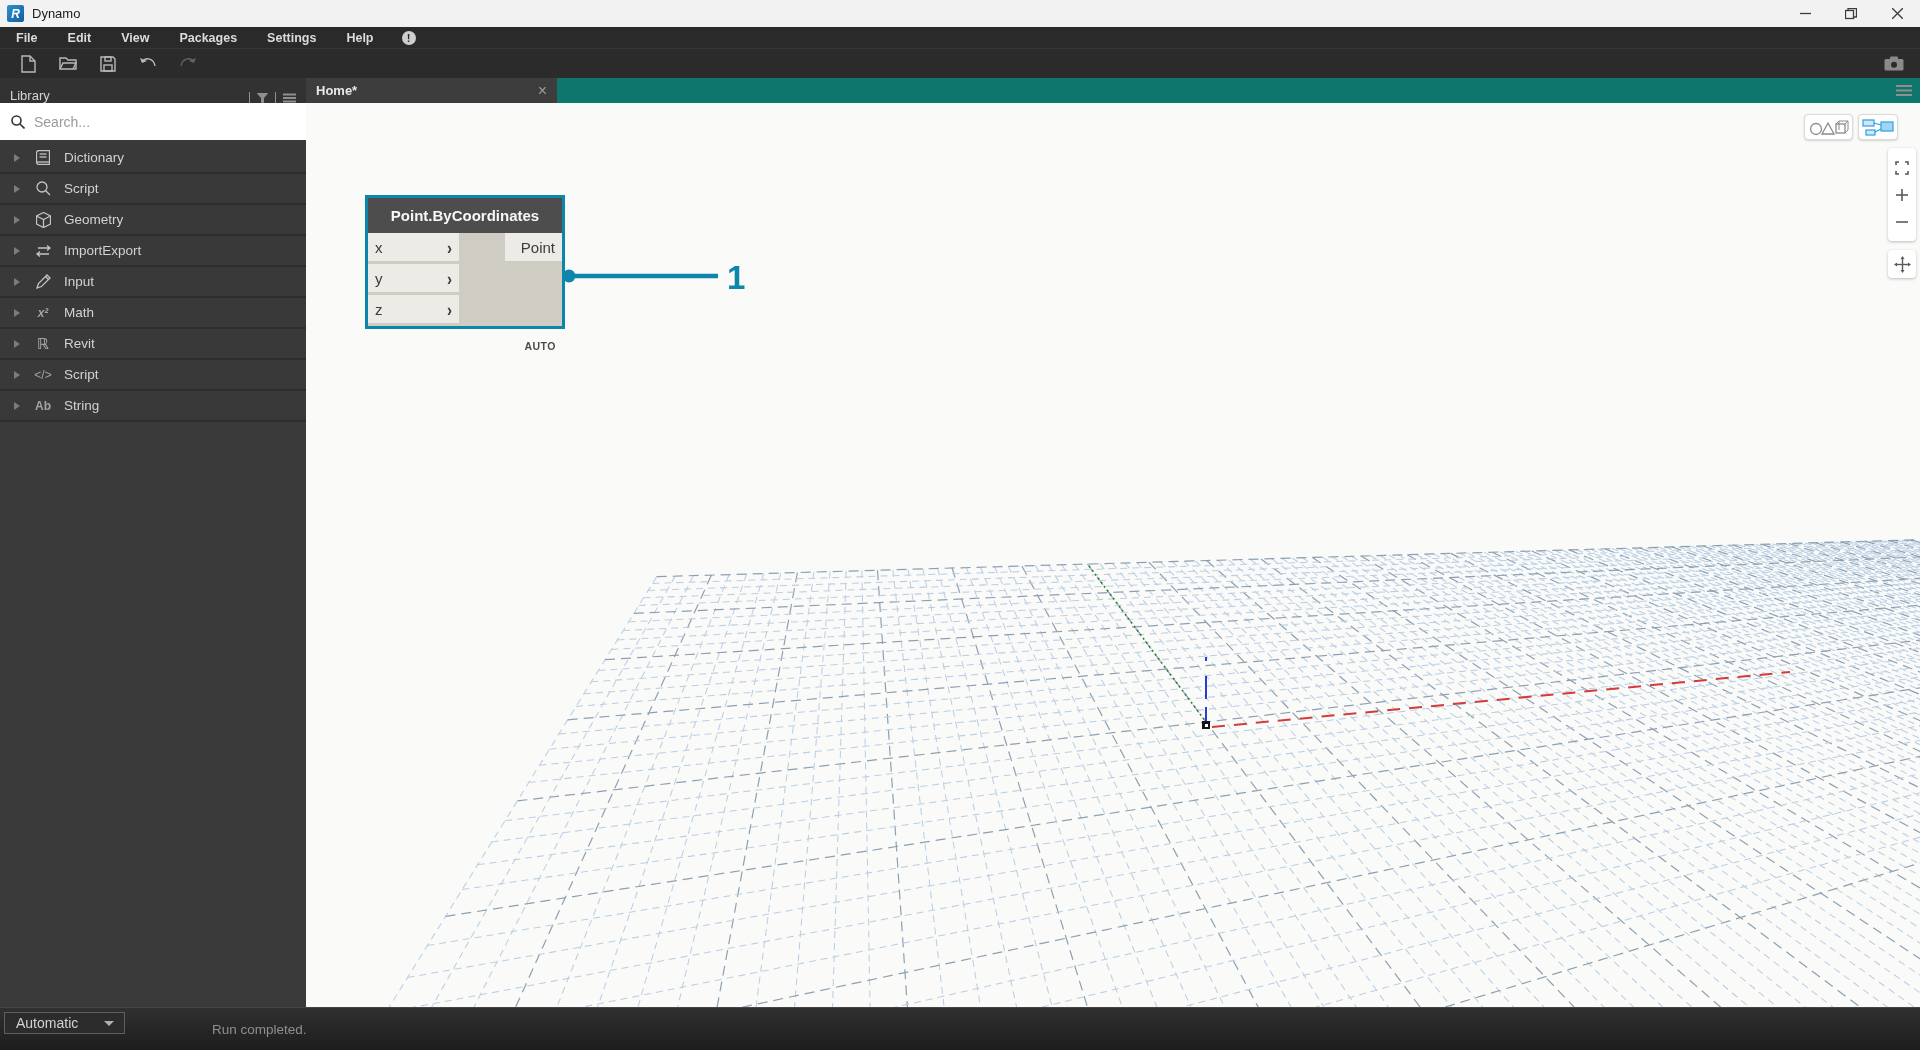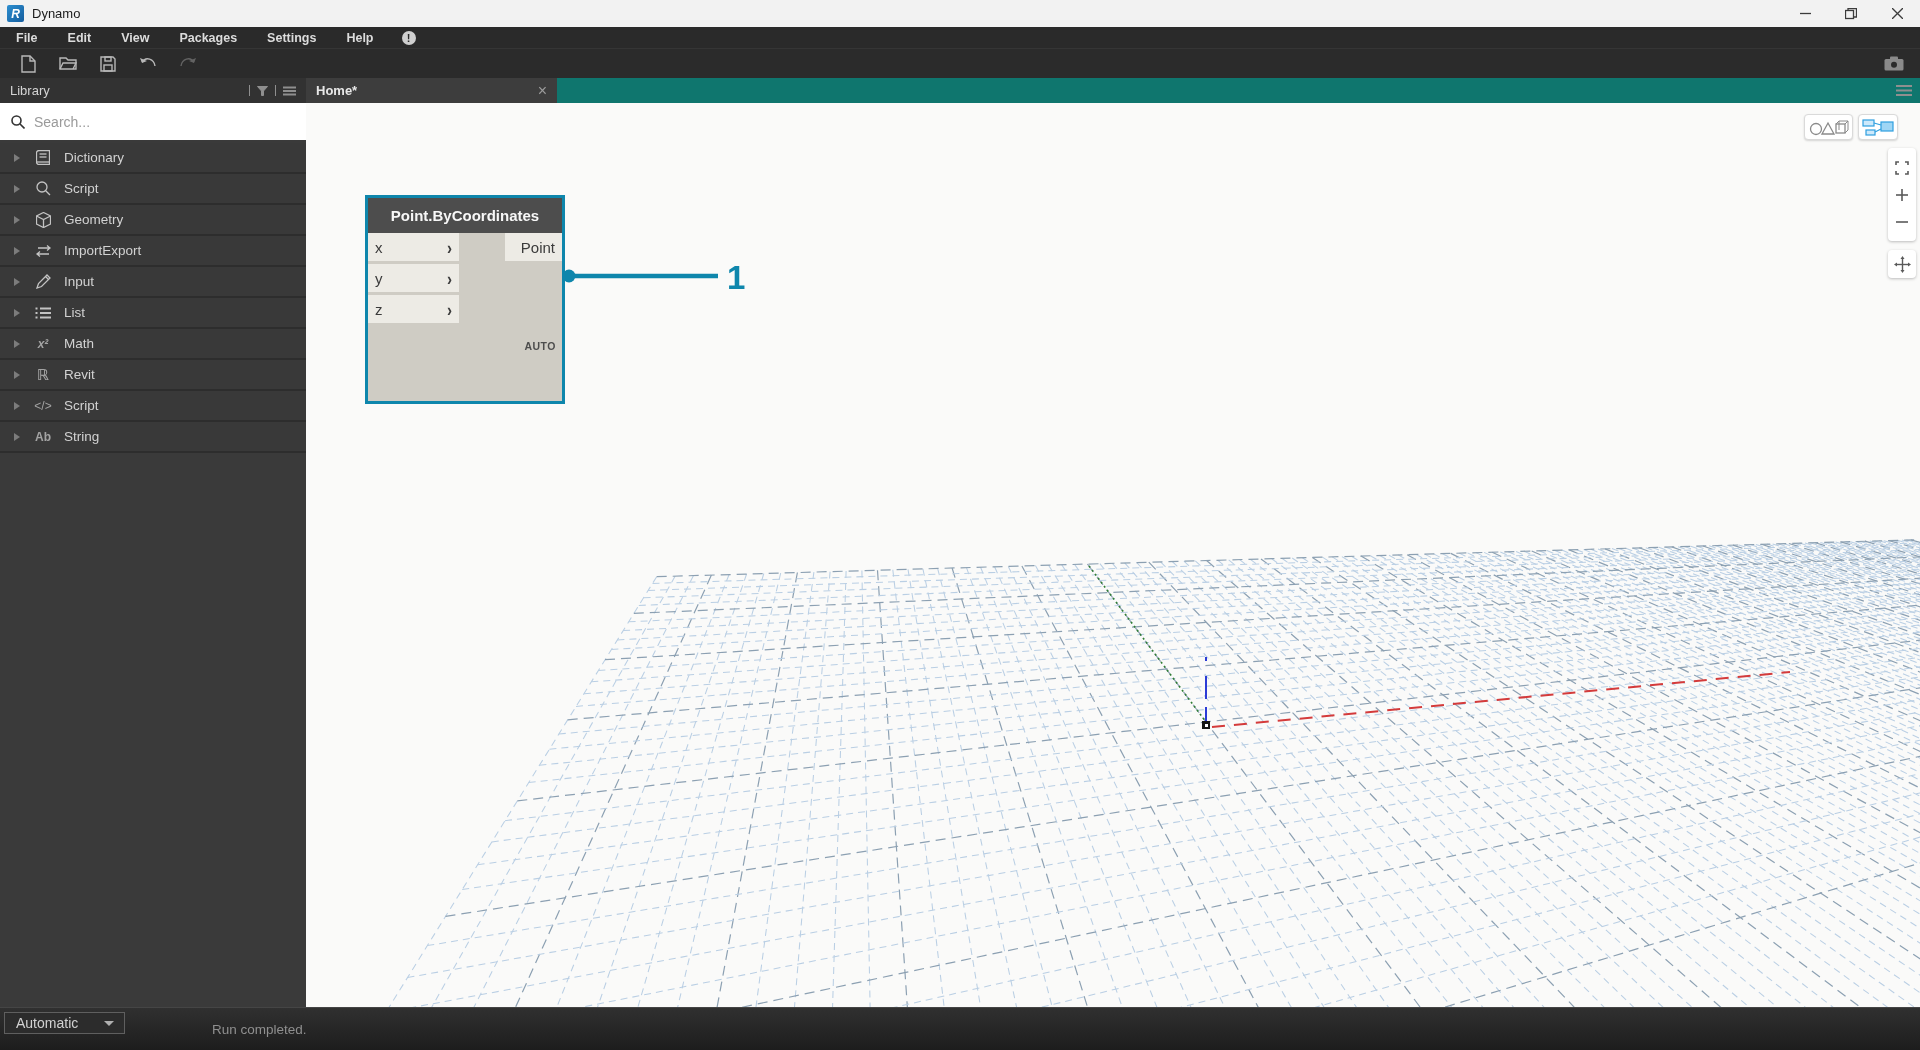--- a/index.html
+++ b/index.html
@@ -38,7 +38,7 @@
 
   
   .sidebar { position:absolute; left:0; top:78px; width:306px; height:929px; background:#3a3a3a; z-index:10; }
-  .lib-header { height:25px; background:#323232; display:flex; align-items:center; color:#d4d4d4;
+  .lib-header { height:25px; background:#323232; display:flex; align-items:flex-end; color:#d4d4d4;
                 font-size:13px; padding-left:10px; }
   .lib-header-icons { margin-left:auto; margin-right:10px; display:flex; align-items:center; gap:7px; }
   .vbar { width:1px; height:11px; background:#8f8f8f; }

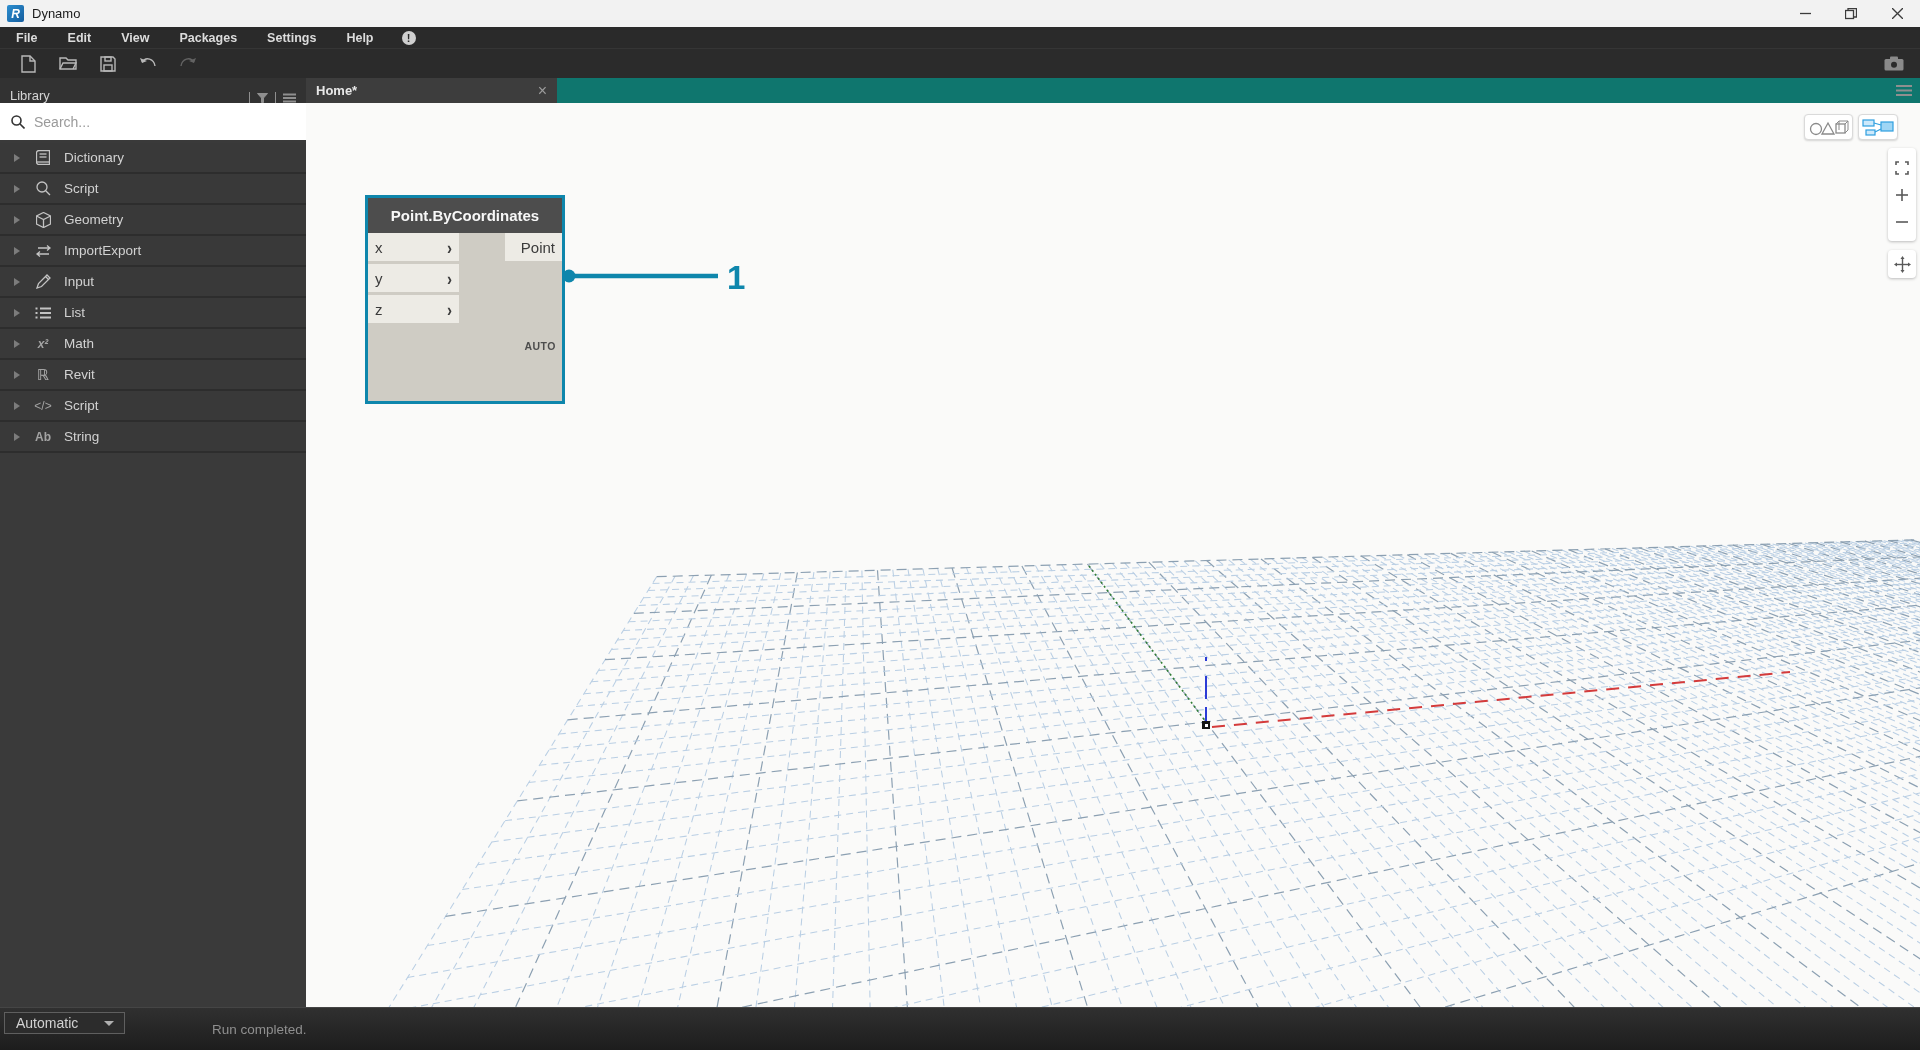--- a/index.html
+++ b/index.html
@@ -76,7 +76,7 @@
   #callout-svg { z-index:4; }
 
   
-  .node { position:absolute; left:365px; top:195px; width:200px; height:209px; z-index:3;
+  .node { position:absolute; left:365px; top:195px; width:200px; height:134px; z-index:3;
           border:3px solid #0E86AC; background:#cfccc4; }
   .node-header { height:35px; background:#4d4d4d; color:#f7f7f7; font-weight:bold; font-size:15px;
                  display:flex; align-items:center; justify-content:center; }

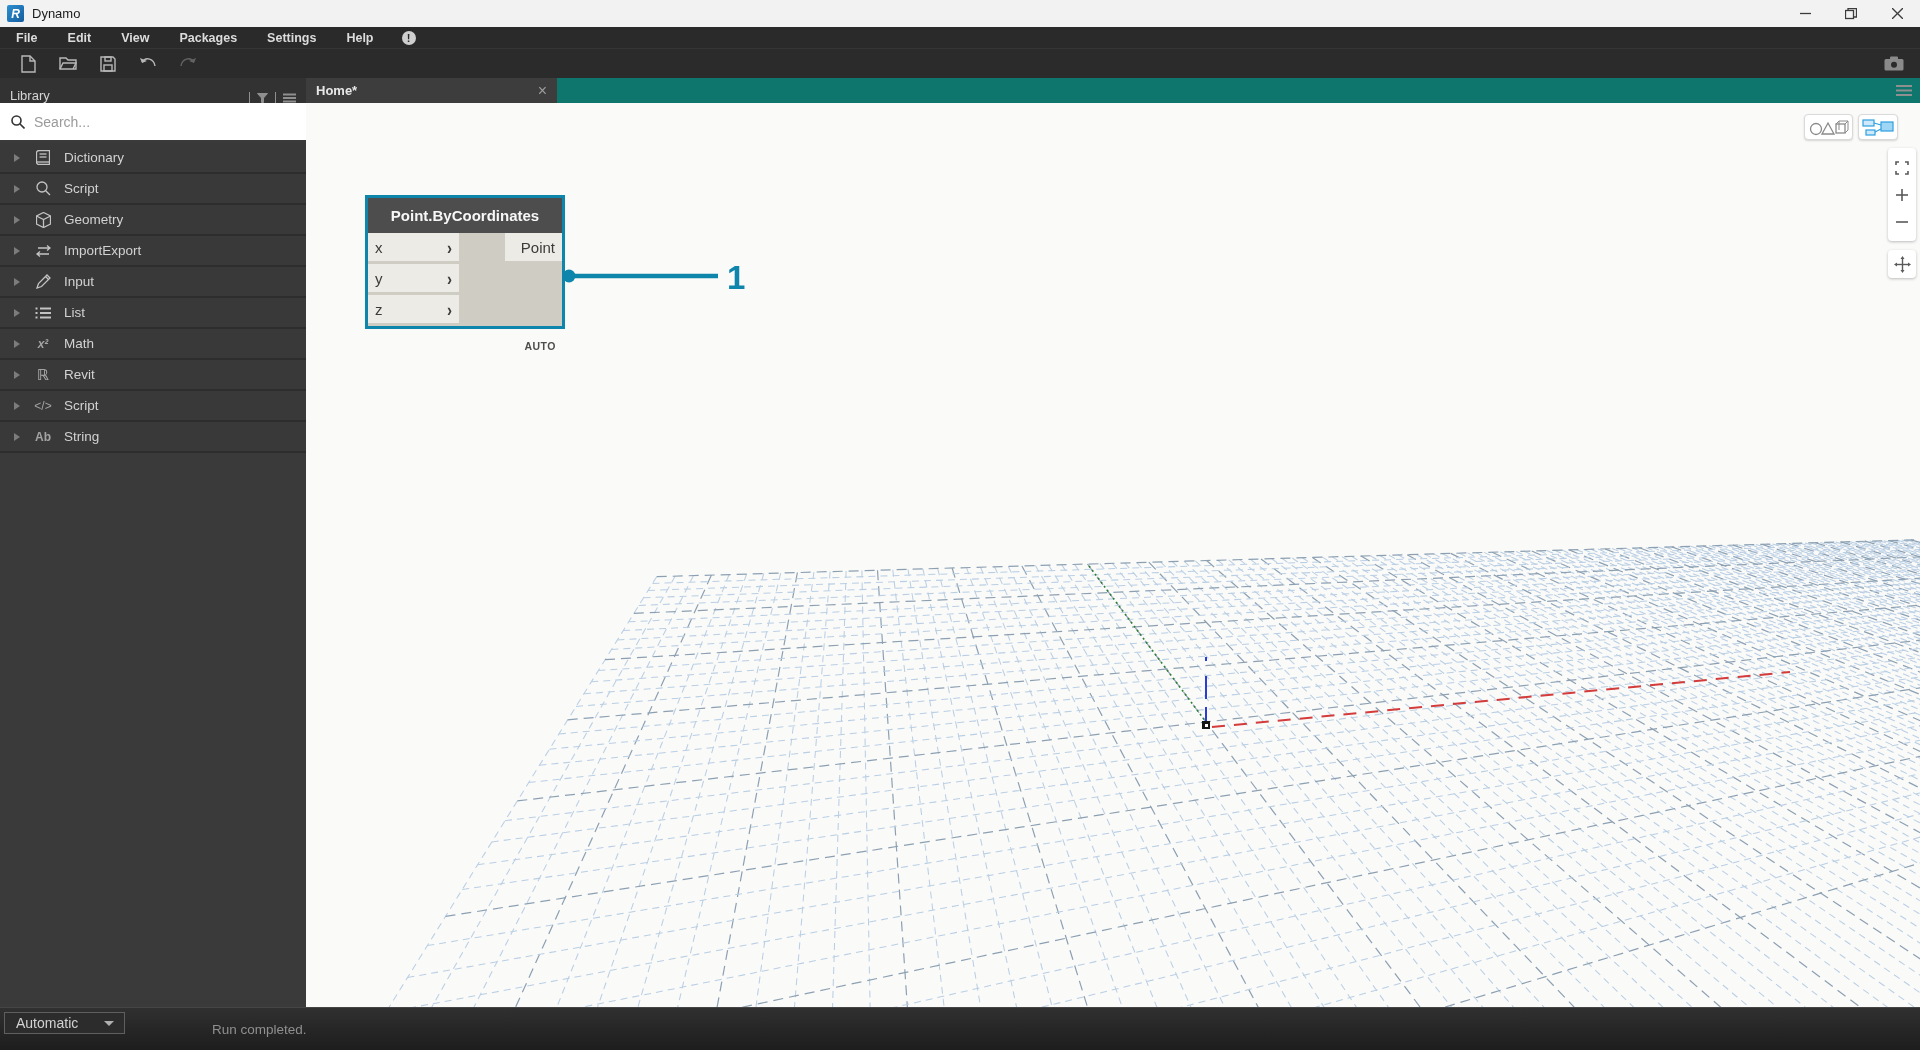--- a/index.html
+++ b/index.html
@@ -279,20 +279,6 @@
             </svg>
           </span>
           <span class="lib-label">Input</span>
-        </li>
-        <li class="lib-item">
-          <span class="lib-arrow"></span>
-          <span class="lib-icon">
-            <svg width="16" height="12">
-              <line x1="5" y1="1.5" x2="16" y2="1.5" stroke-width="2"></line>
-              <line x1="5" y1="6" x2="16" y2="6" stroke-width="2"></line>
-              <line x1="5" y1="10.5" x2="16" y2="10.5" stroke-width="2"></line>
-              <line x1="0.5" y1="1.5" x2="2.5" y2="1.5" stroke-width="2"></line>
-              <line x1="0.5" y1="6" x2="2.5" y2="6" stroke-width="2"></line>
-              <line x1="0.5" y1="10.5" x2="2.5" y2="10.5" stroke-width="2"></line>
-            </svg>
-          </span>
-          <span class="lib-label">List</span>
         </li>
         <li class="lib-item">
           <span class="lib-arrow"></span>

